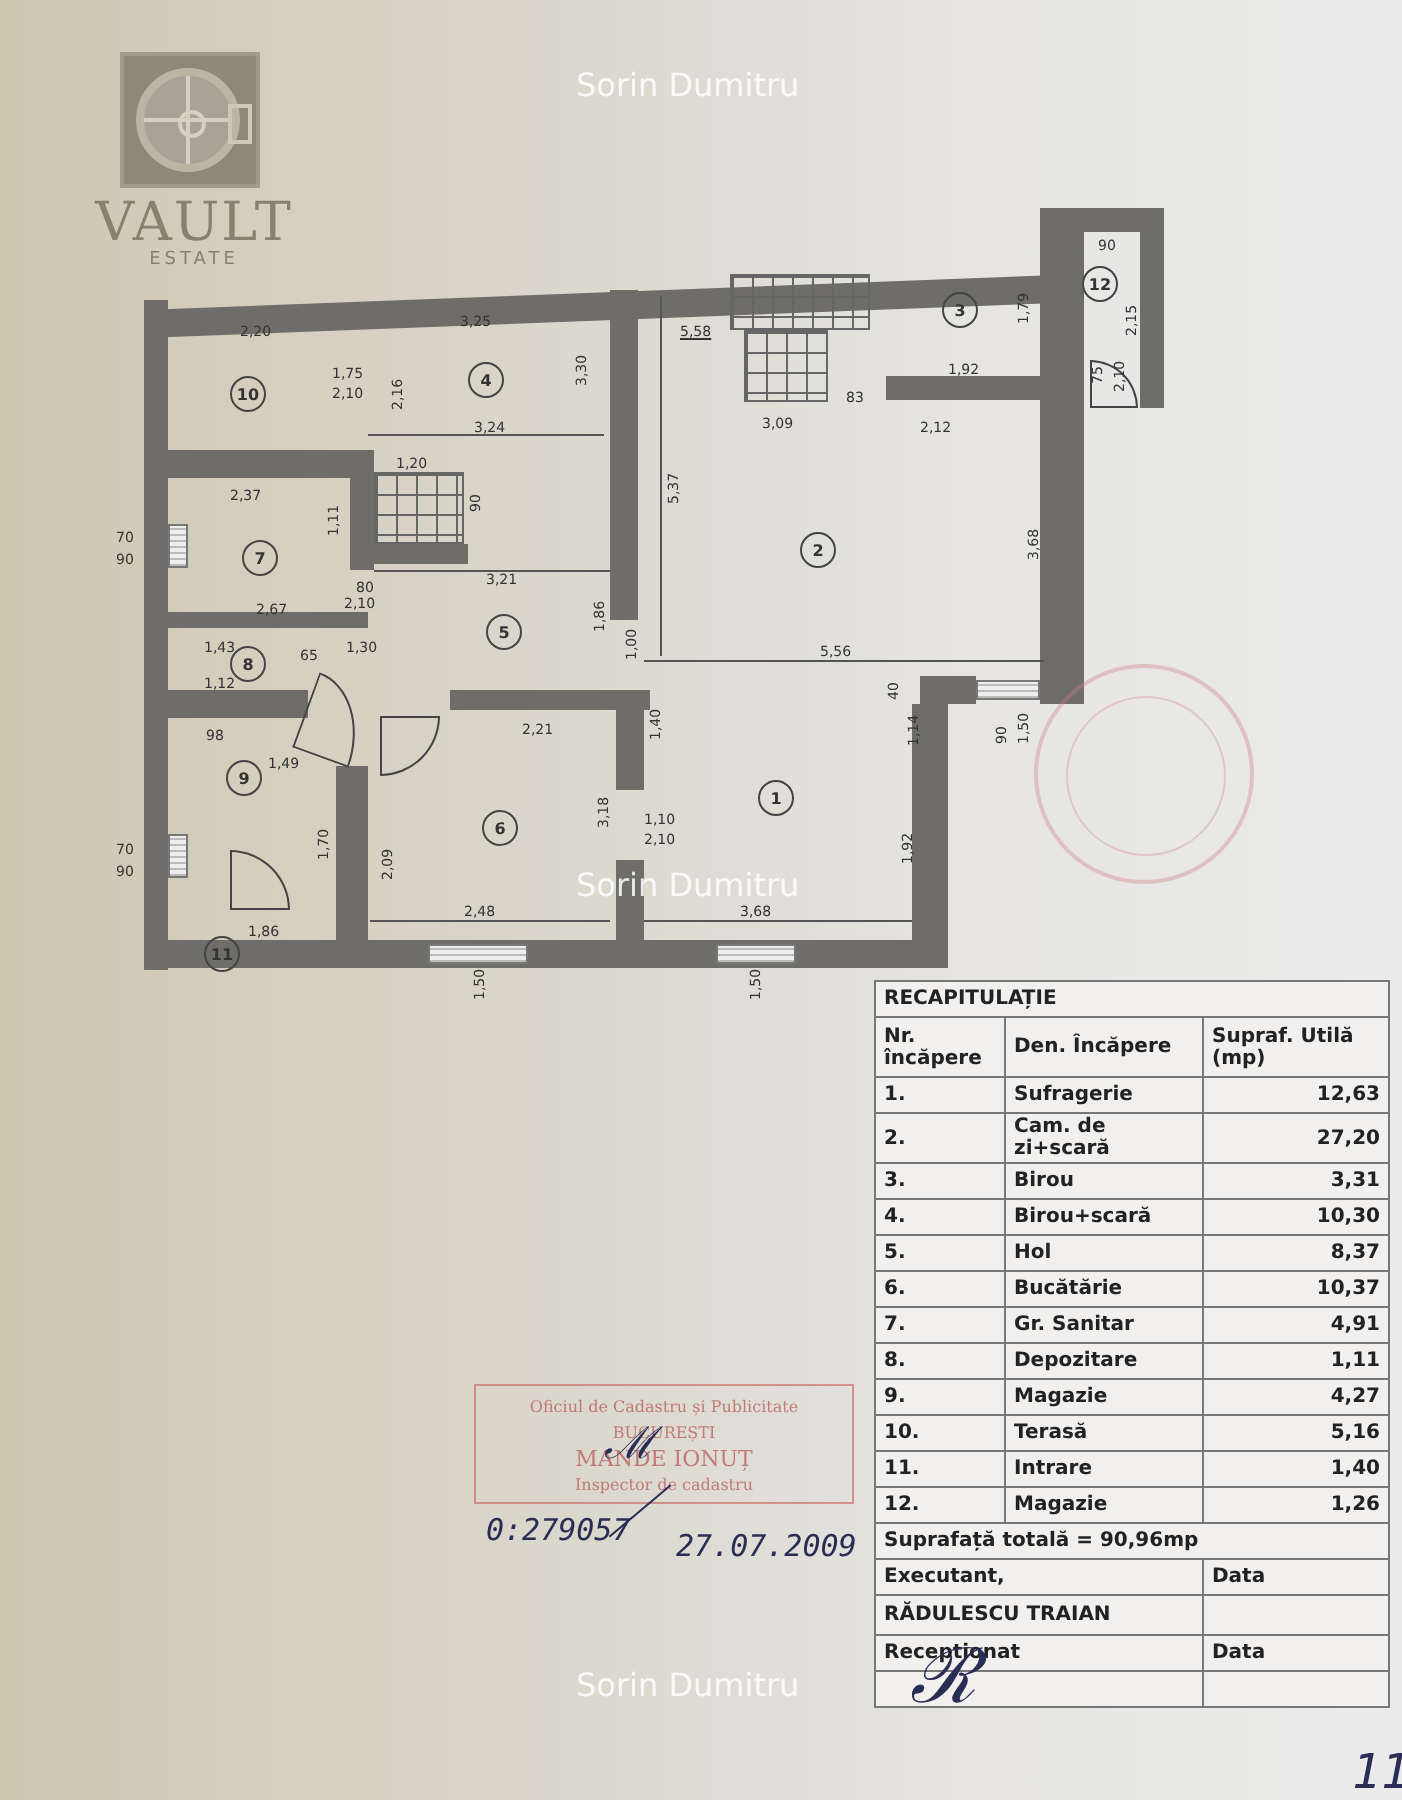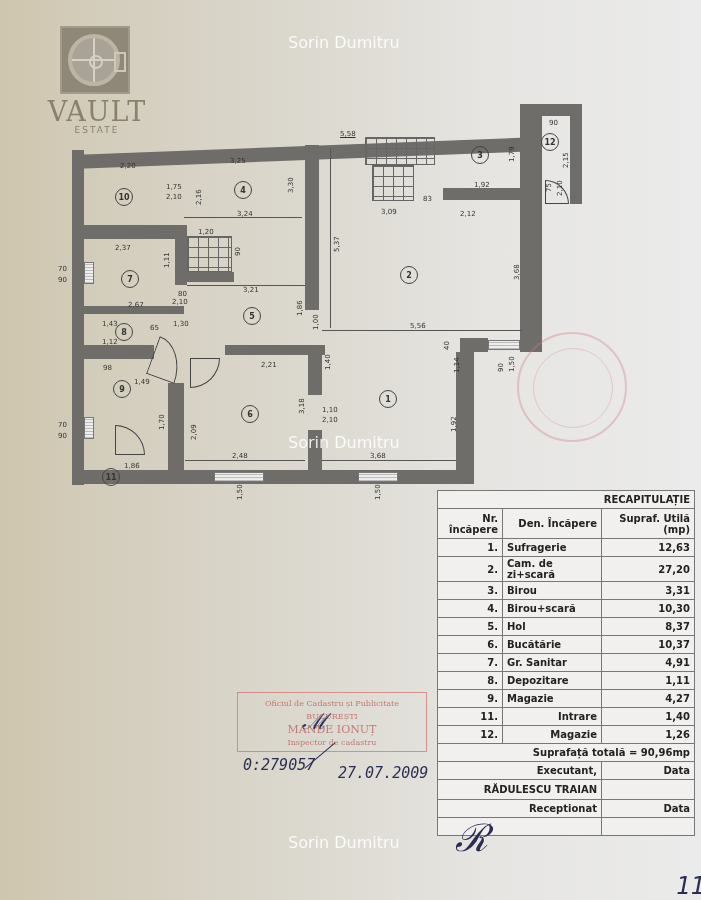--- a/index.html
+++ b/index.html
@@ -120,7 +120,7 @@
 
   <div class="dim" style="left:120px;top:162px;">2,20</div>
   <div class="dim" style="left:230px;top:157px;">3,25</div>
-  <div class="dim" style="left:340px;top:130px;text-decoration:underline;">5,58</div>
+  <div class="dim" style="left:340px;top:162px;text-decoration:underline;">5,58</div>
   <div class="dim v" style="left:508px;top:162px;">1,79</div>
   <div class="dim" style="left:549px;top:119px;">90</div>
   <div class="dim" style="left:166px;top:183px;">1,75</div>

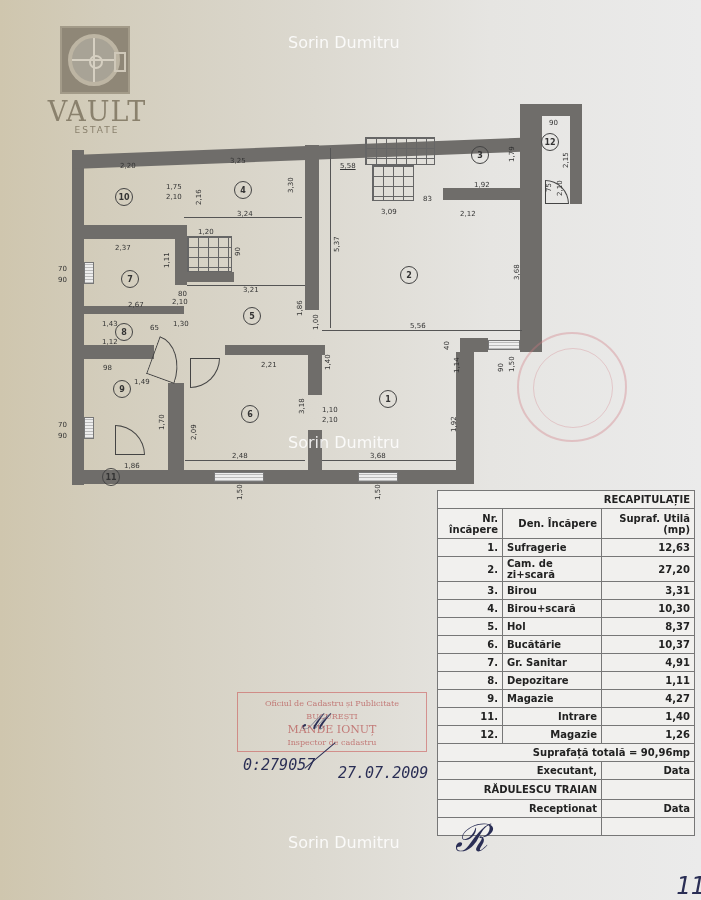--- a/index.html
+++ b/index.html
@@ -37,7 +37,7 @@
   
   .recap { position:absolute; left:437px; top:490px; width:258px; border-collapse:collapse; background:#f1f0ee; font-size:10px; font-weight:bold; color:#222; }
   .recap td { border:1px solid #777; padding:1px 4px; height:15px; }
-  .c { text-align:right; }
+  .c { text-align:left; }
   .r { text-align:right; }
 
   .stamp-red { position:absolute; border:1.5px solid rgba(200,80,80,0.55); color:rgba(180,70,70,0.65); font-family:"DejaVu Serif", serif; }

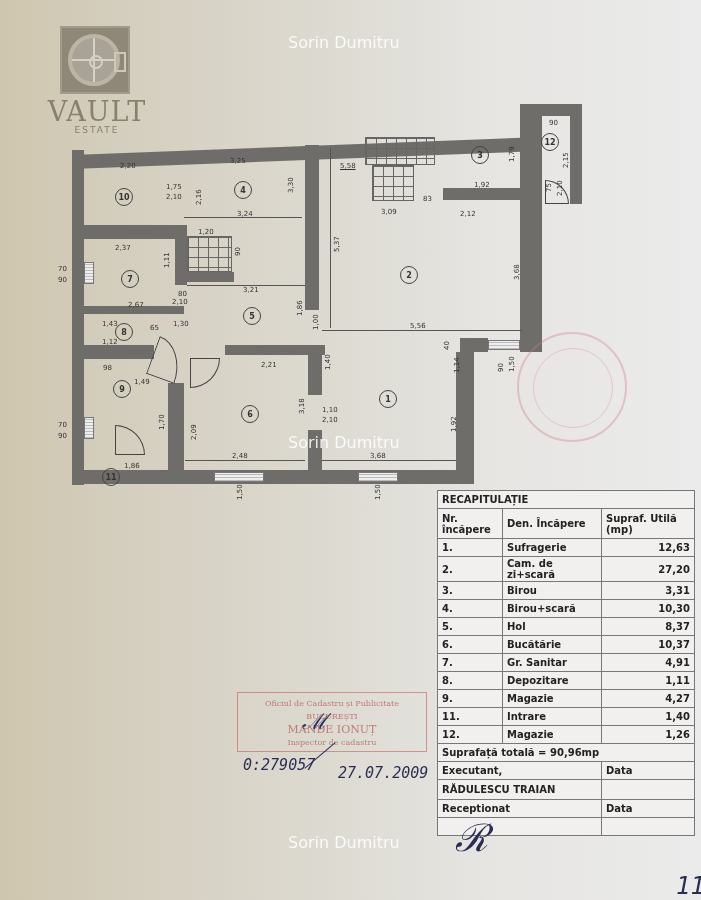--- a/index.html
+++ b/index.html
@@ -237,6 +237,11 @@
         <td class="r">4,27</td>
       </tr>
   <tr>
+        <td class="c">10.</td>
+        <td class="c">Terasă</td>
+        <td class="r">5,16</td>
+      </tr>
+  <tr>
         <td class="c">11.</td>
         <td class="c">Intrare</td>
         <td class="r">1,40</td>

